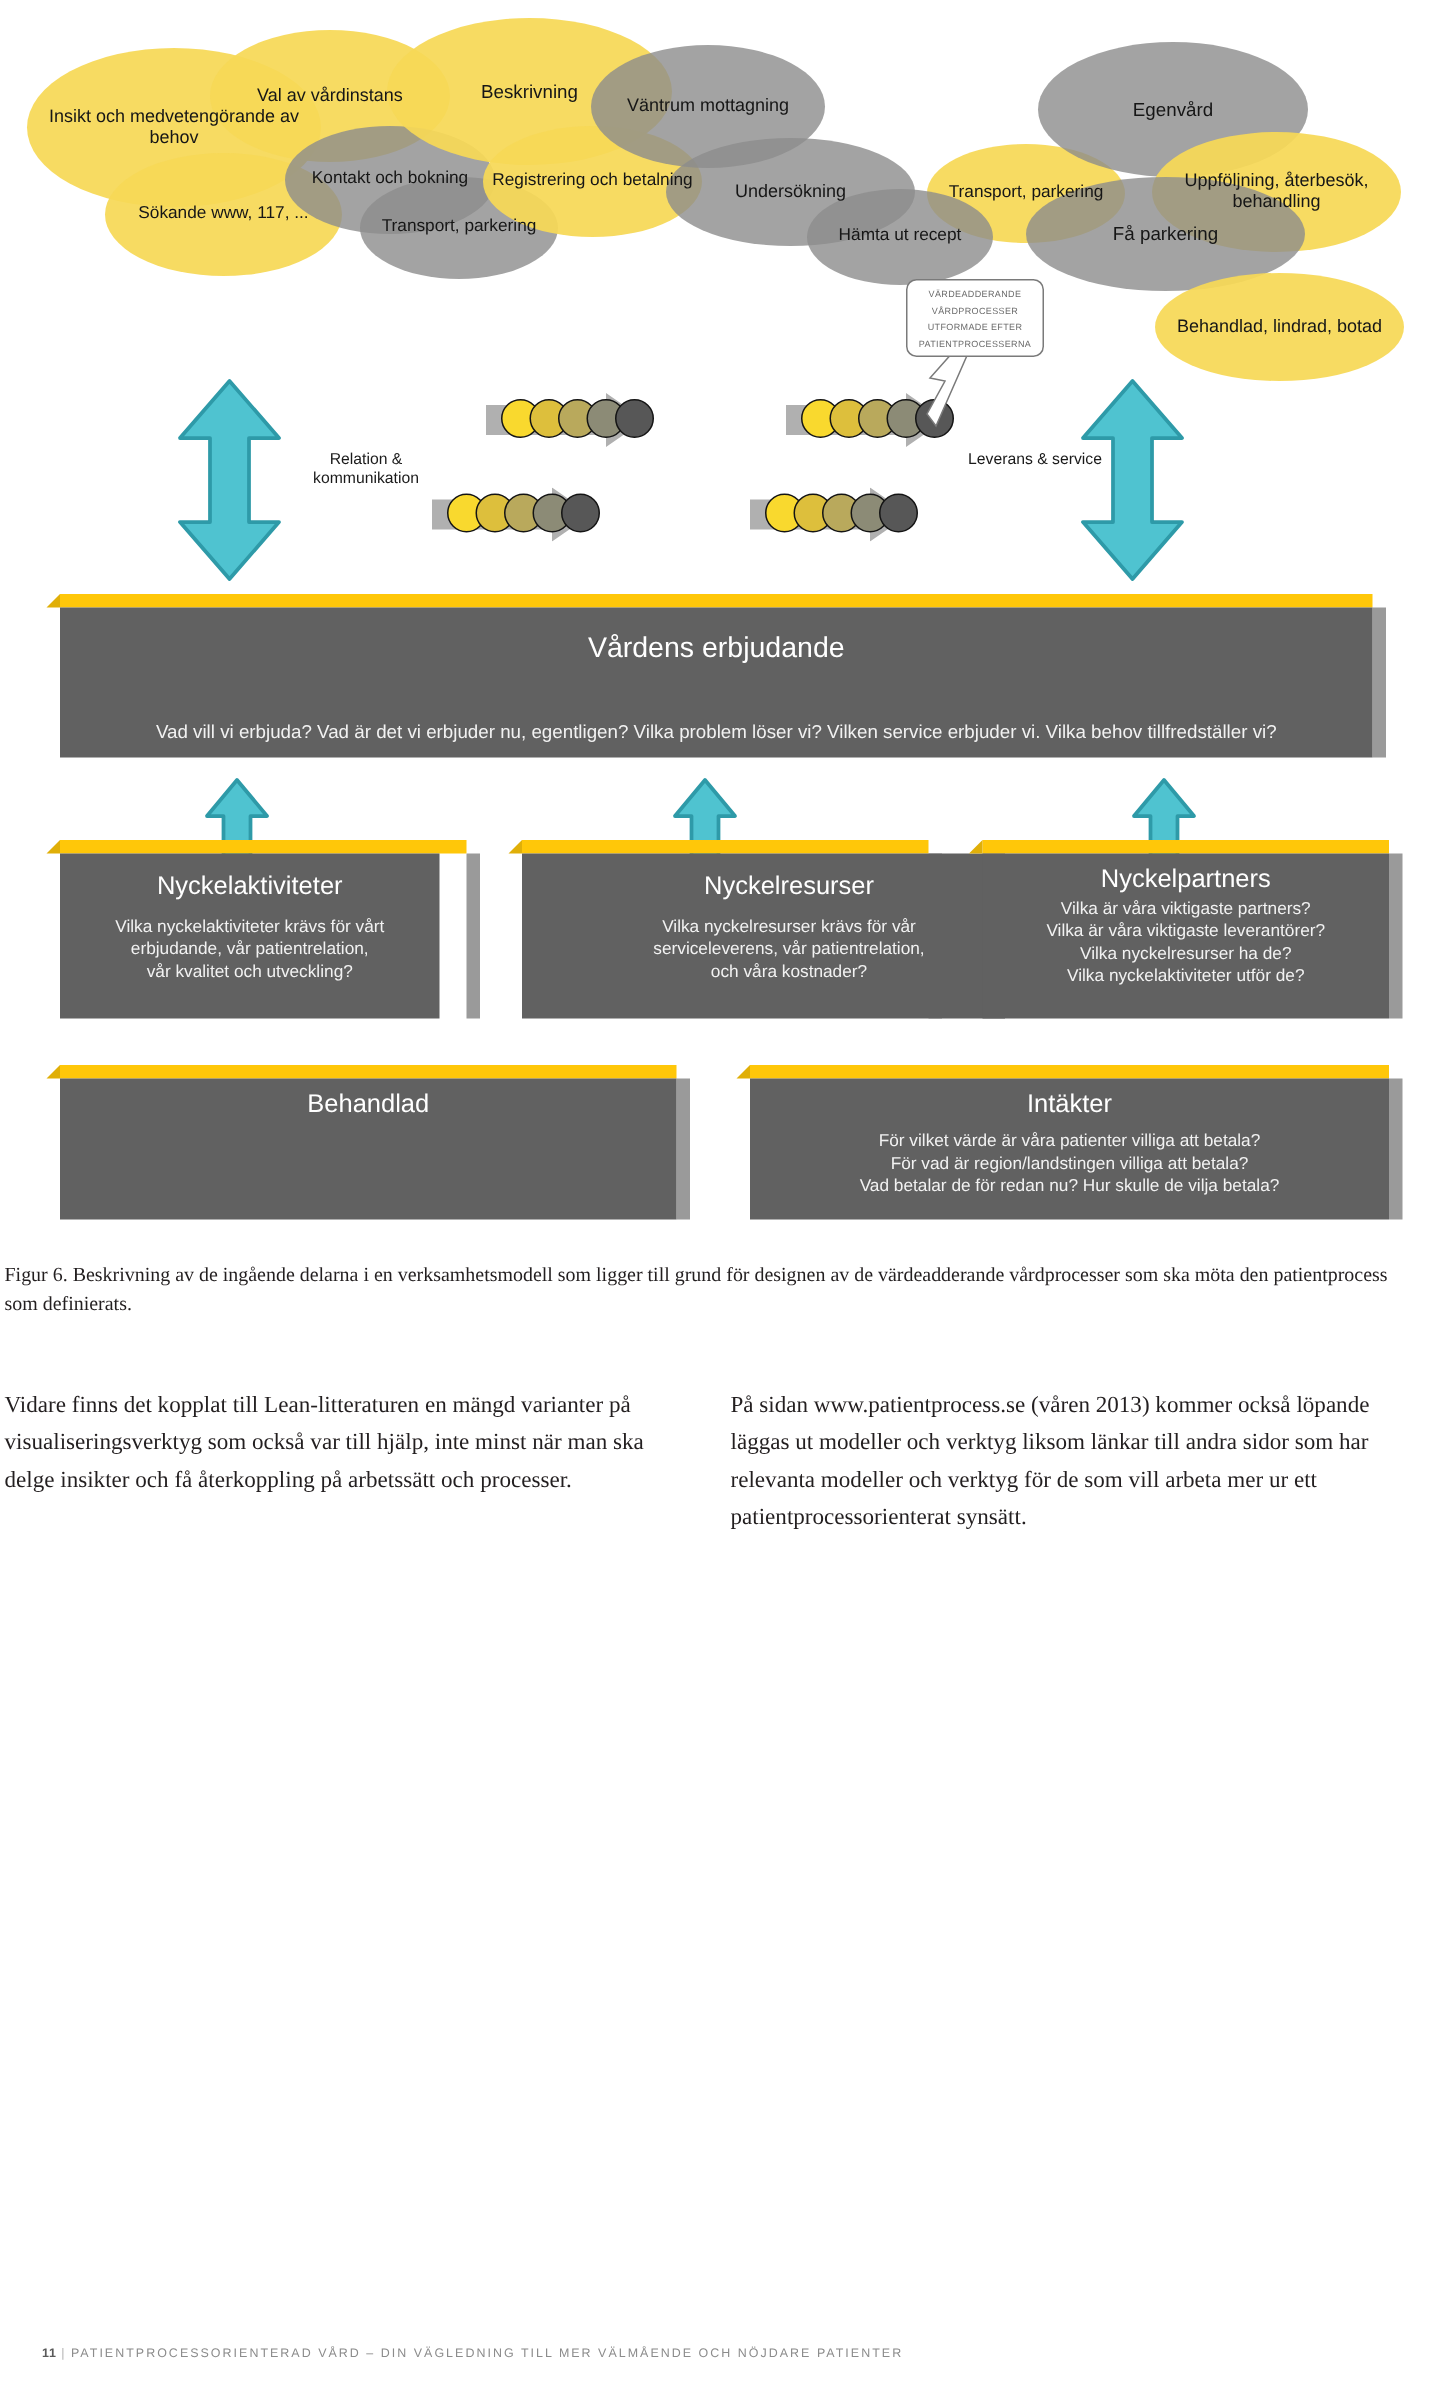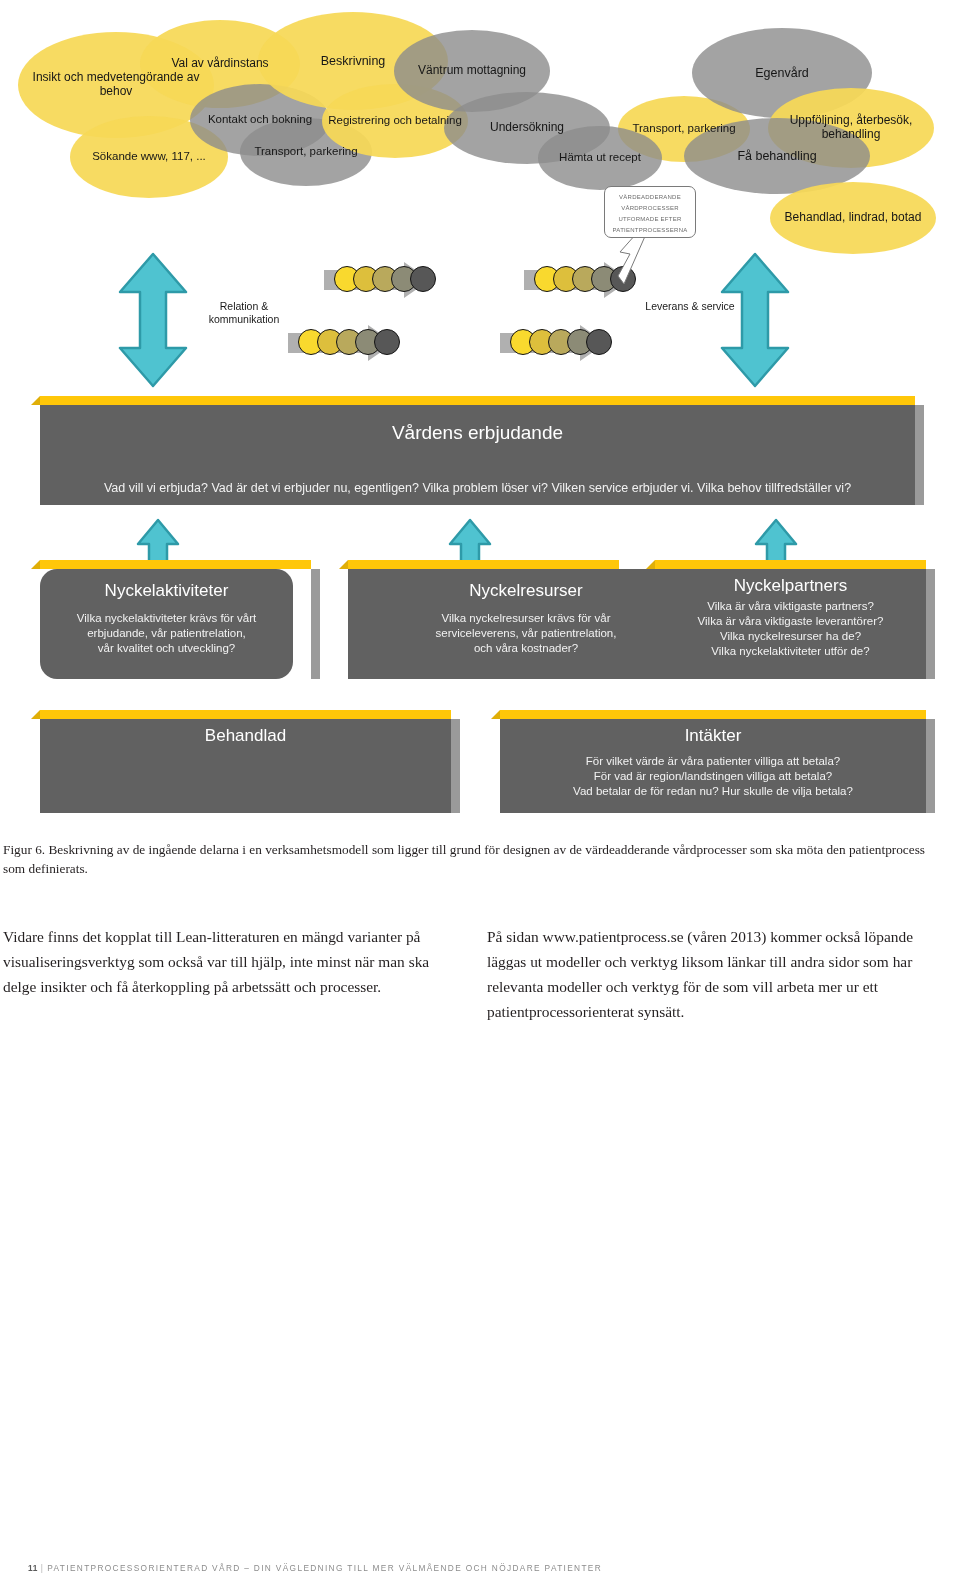--- a/index.html
+++ b/index.html
@@ -120,7 +120,7 @@
     <span>Val av vårdinstans</span>
   </div>
 
-  <div class="ell yellow" style="left:70px;top:116px;width:158px;height:82px;font-size:11.5px;">
+  <div class="ell yellow" style="left:70px;top:102px;width:158px;height:82px;font-size:11.5px;">
     <span>Sökande www, 117, ...</span>
   </div>
 

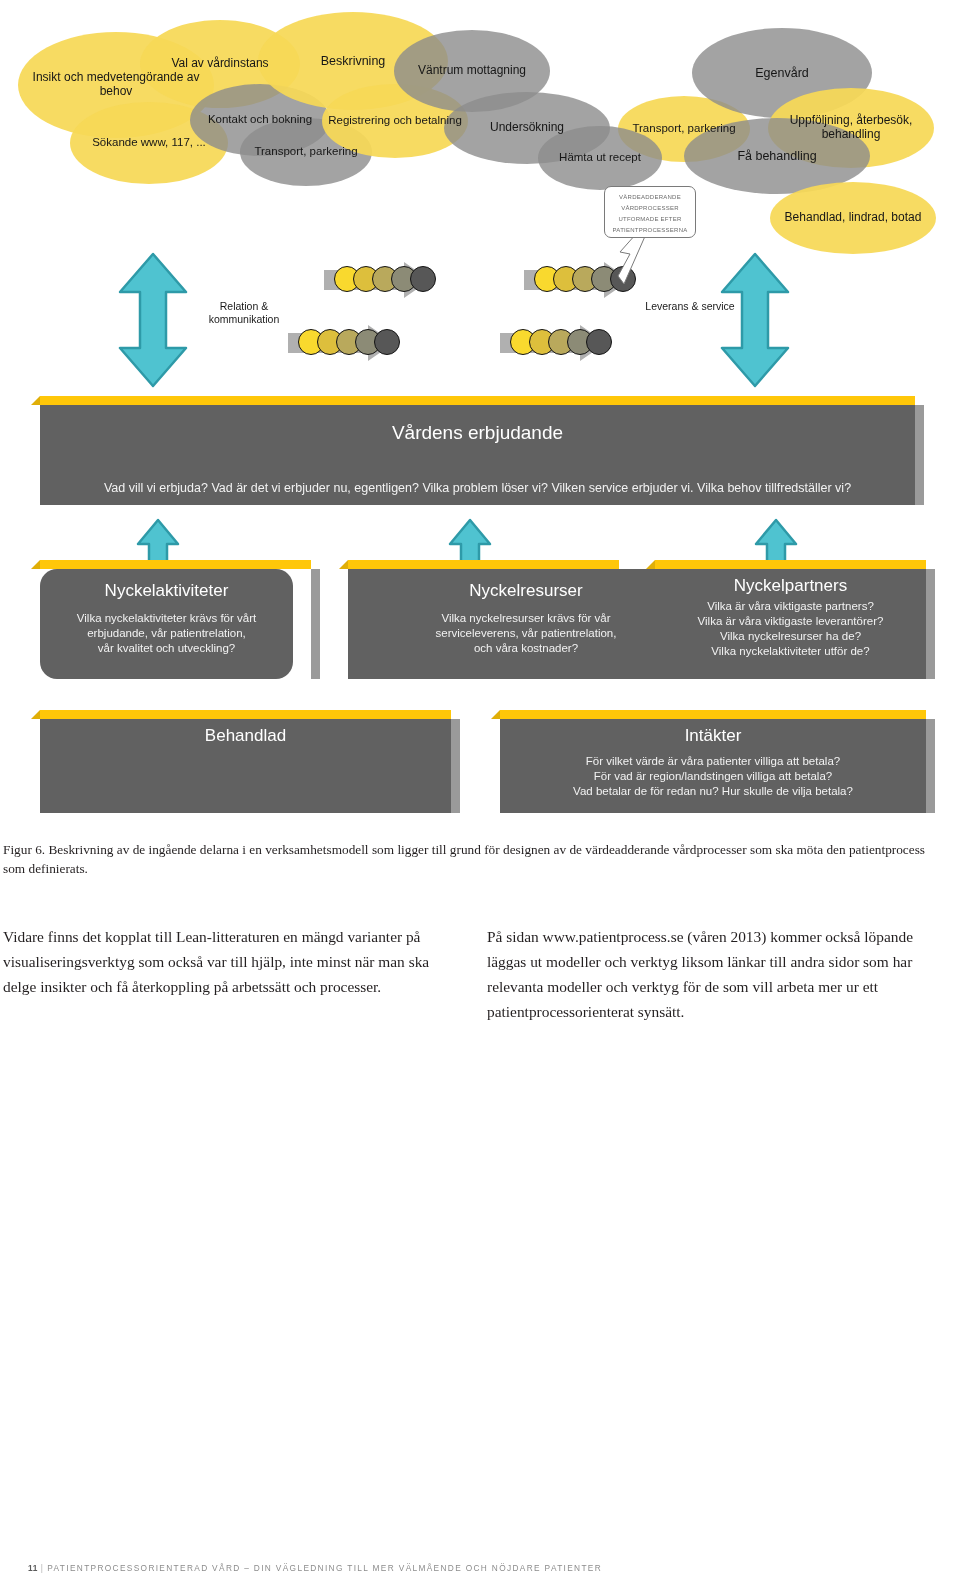--- a/index.html
+++ b/index.html
@@ -166,7 +166,7 @@
   </div>
 
   <div class="ell gray" style="left:684px;top:118px;width:186px;height:76px;font-size:12.5px;">
-    <span>Få behandling</span>
+    <span>Få parkering</span>
   </div>
 
   <div class="ell yellow" style="left:770px;top:182px;width:166px;height:72px;font-size:12px;">

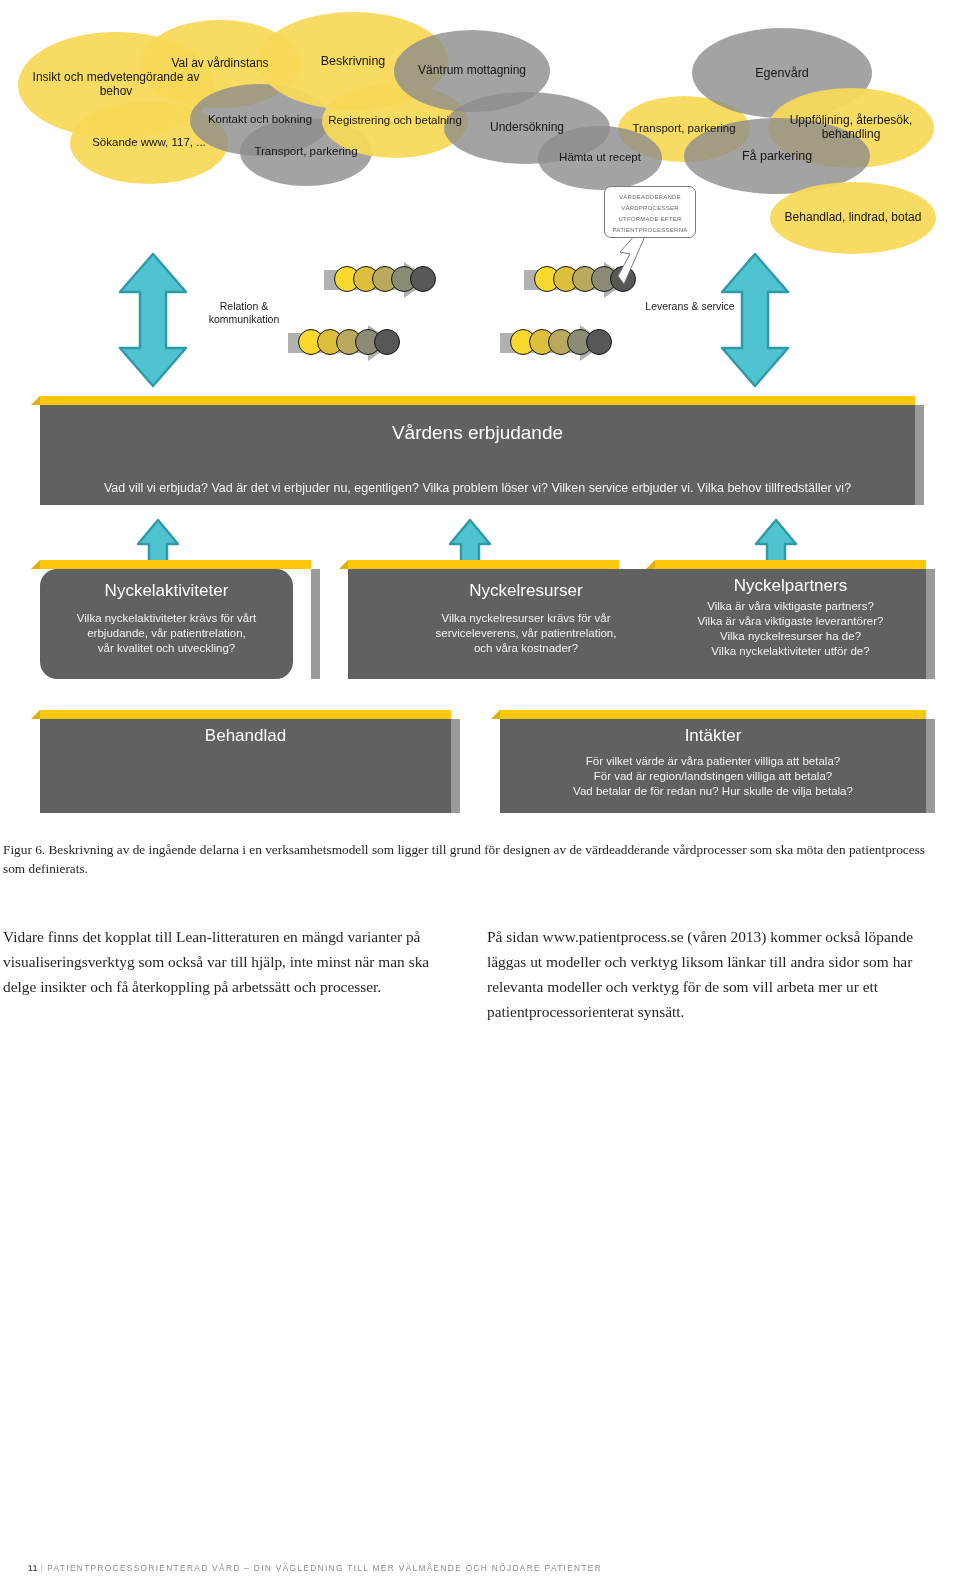--- a/index.html
+++ b/index.html
@@ -263,7 +263,7 @@
   <div class="block" style="left:40px;top:560px;width:280px;height:128px;">
     <div class="blk-top" style="width:271px;"></div>
     <div class="blk-side" style="left:271px;top:9px;height:110px;"></div>
-    <div class="blk-face" style="top:9px;width:253px;height:110px;border-radius:17px;">
+    <div class="blk-face" style="top:9px;width:253px;height:110px;">
       <div class="blk-title" style="font-size:17px;padding-top:12px;">Nyckelaktiviteter</div>
       <div class="blk-body" style="font-size:11.5px;padding:10px 8px 0;">
         <div>Vilka nyckelaktiviteter krävs för vårt</div>

